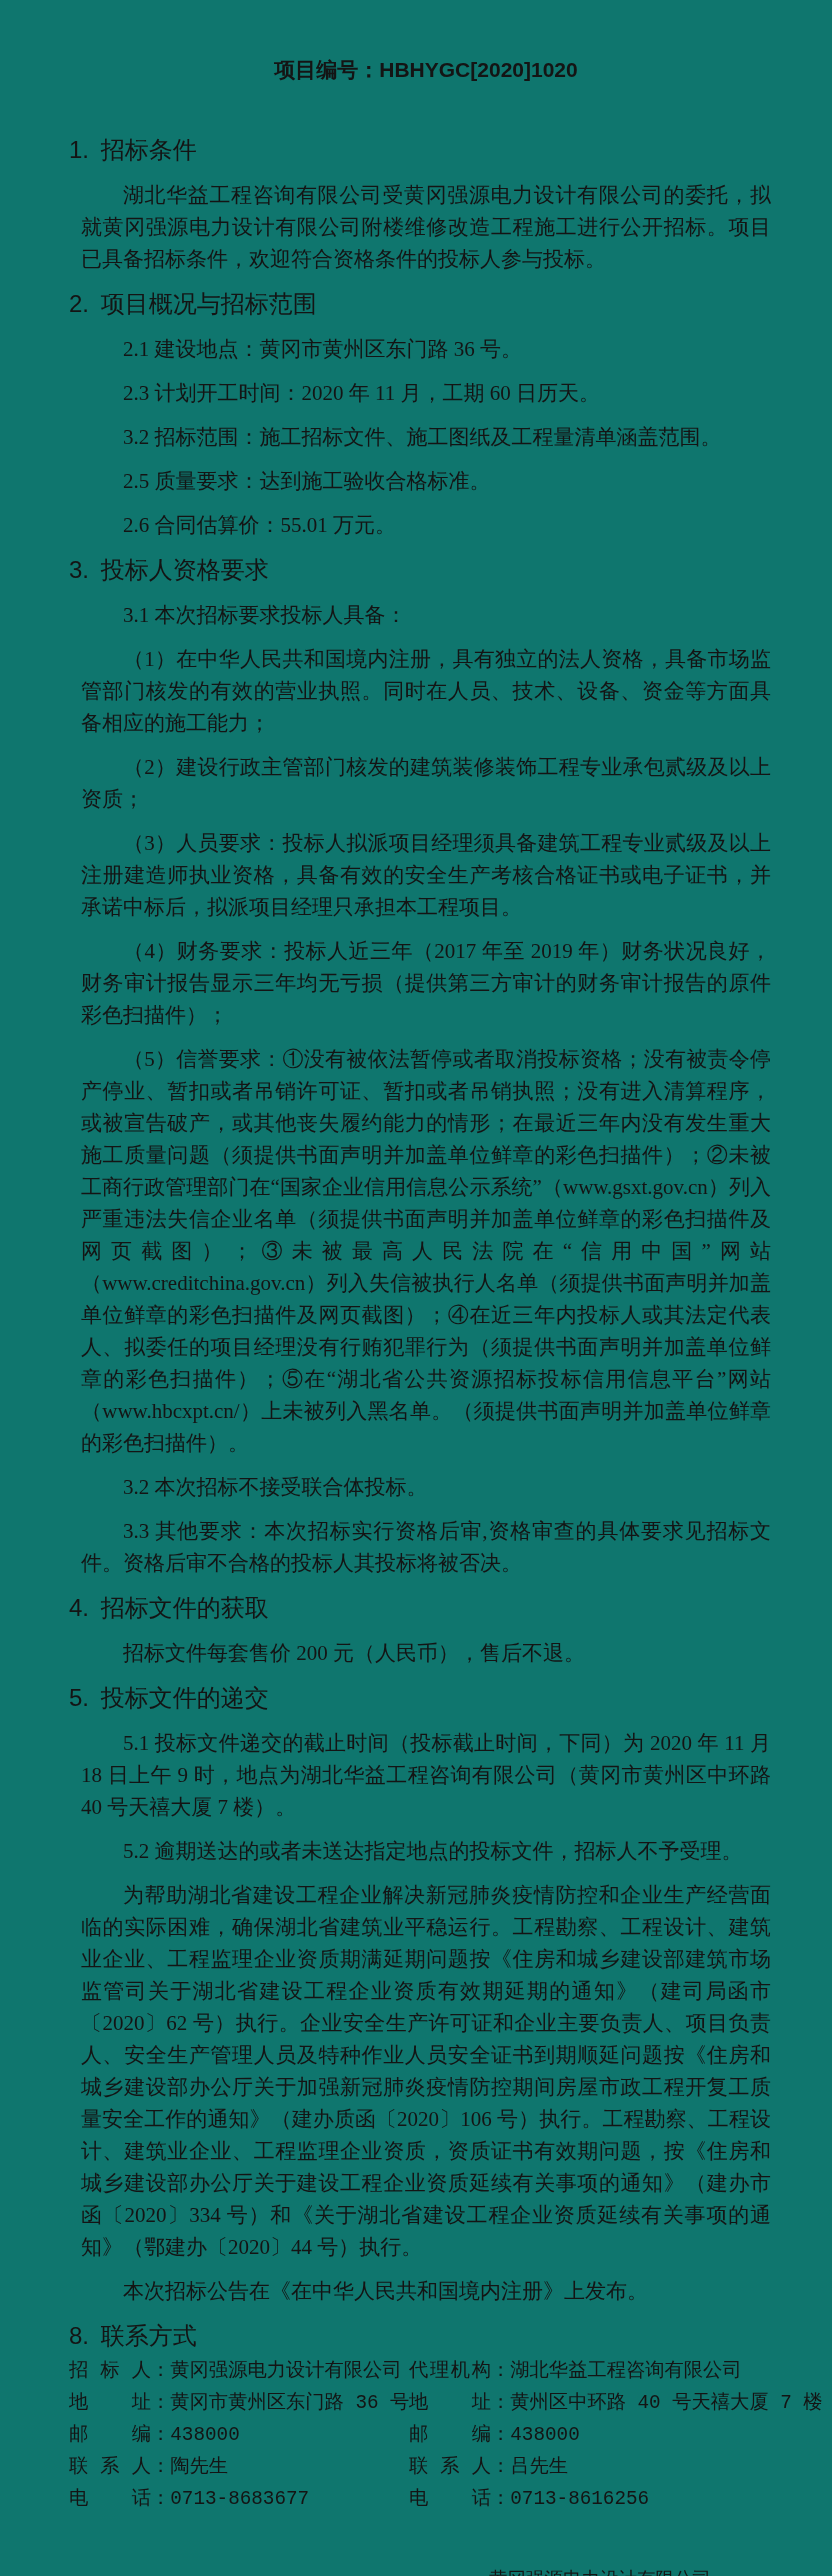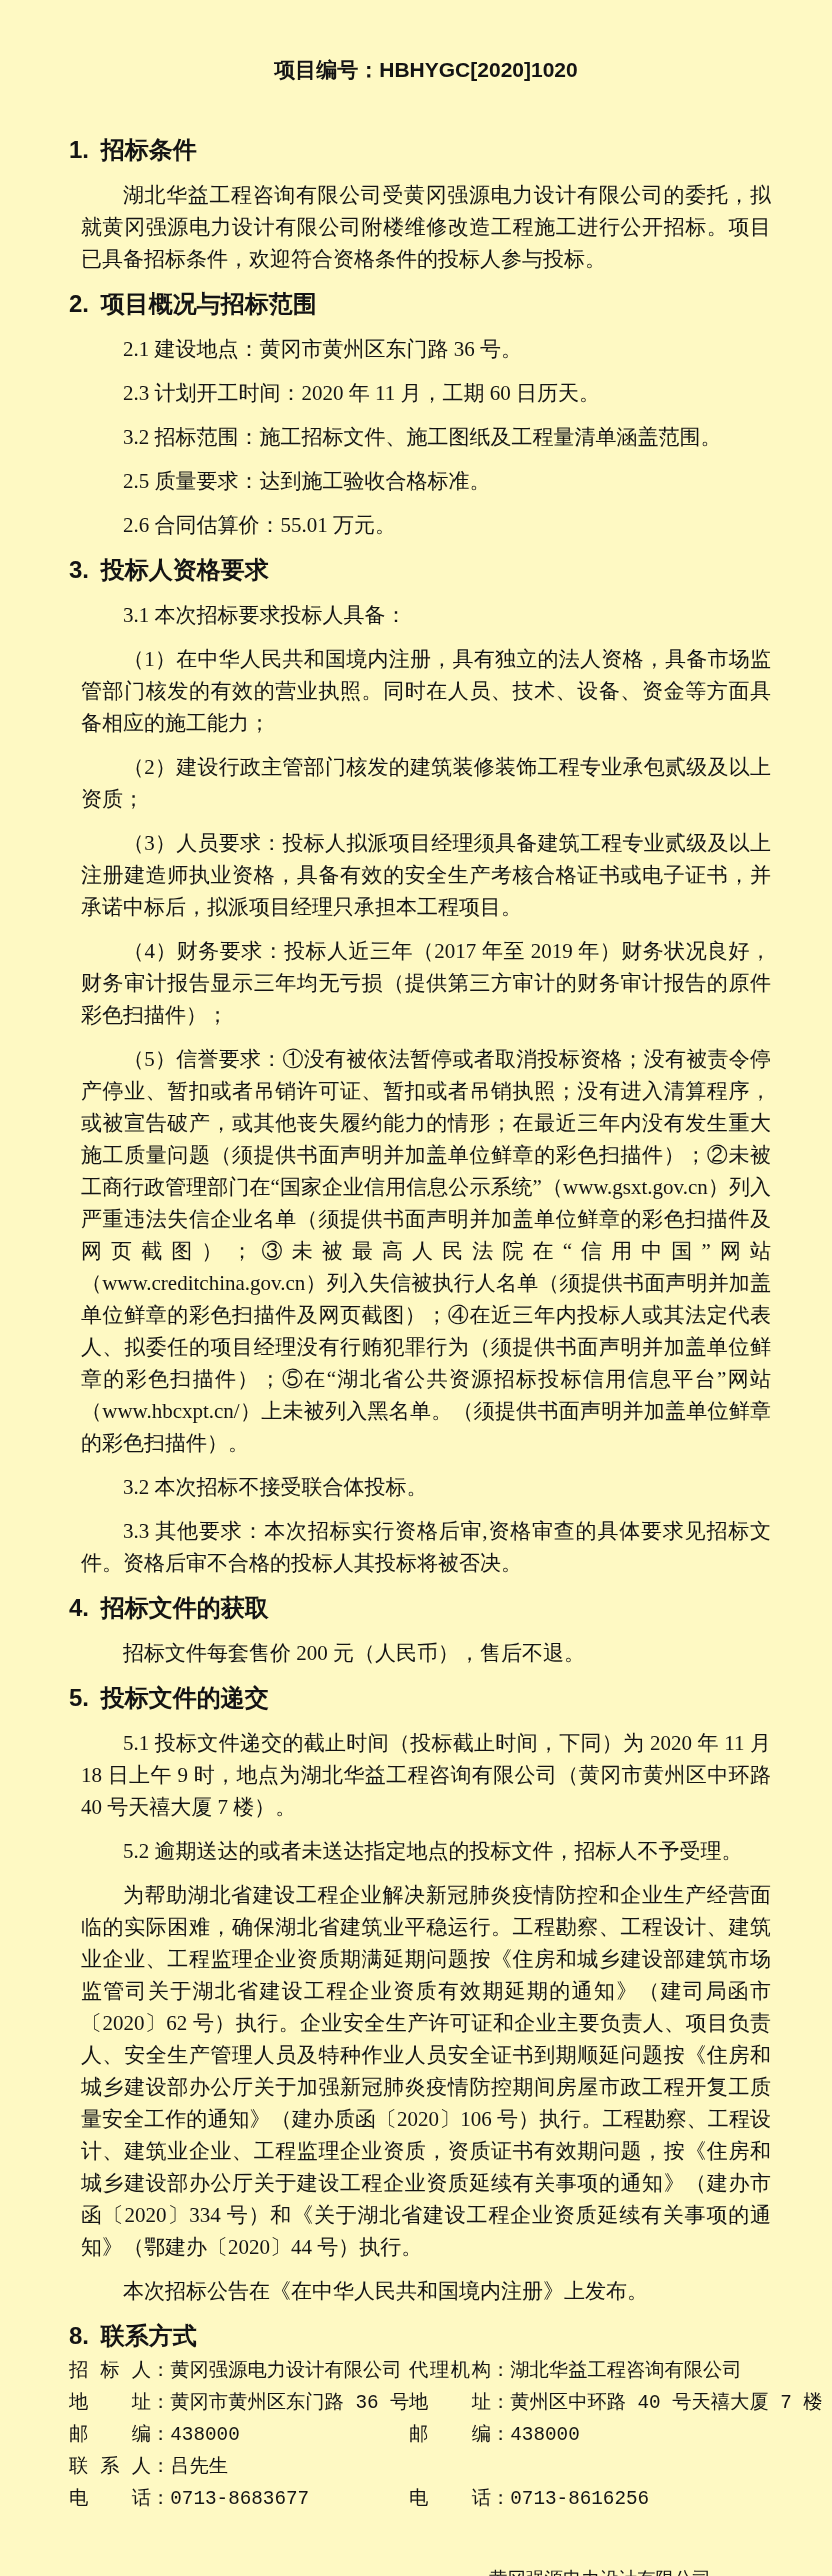--- a/index.html
+++ b/index.html
@@ -9,7 +9,7 @@
     height: 2576px;
     box-sizing: border-box;
     margin: 0 auto;
-    background: #fef9c3;
+    background: #0f766e;
     padding: 54px 49px 0 69px;
     overflow: hidden;
     font-family: "Liberation Serif", "DejaVu Serif", serif;

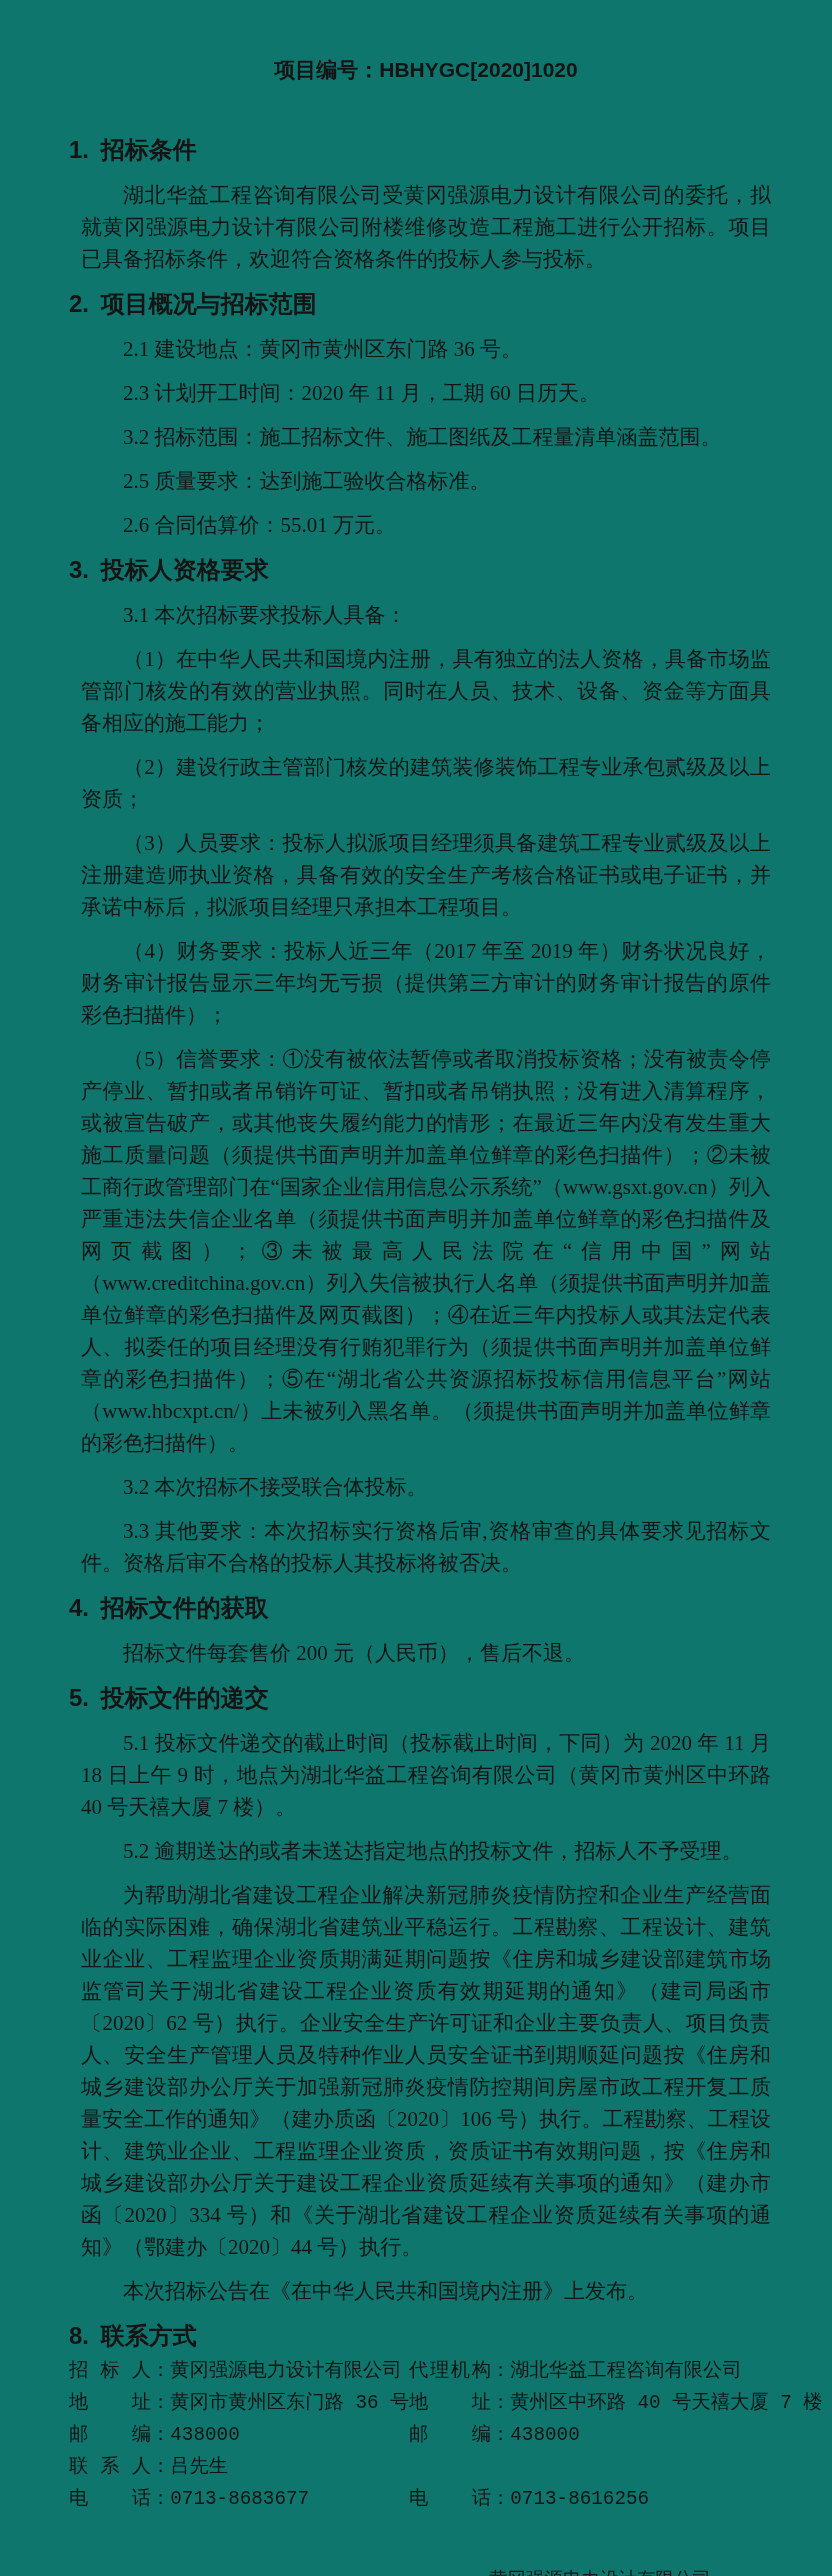--- a/index.html
+++ b/index.html
@@ -27,7 +27,7 @@
   }
   .sec-heading {
     font-family: "Liberation Sans", "DejaVu Sans", sans-serif;
-    font-weight: 700;
+    font-weight: 400;
     font-size: 24px;
     line-height: 34px;
     margin: 0;

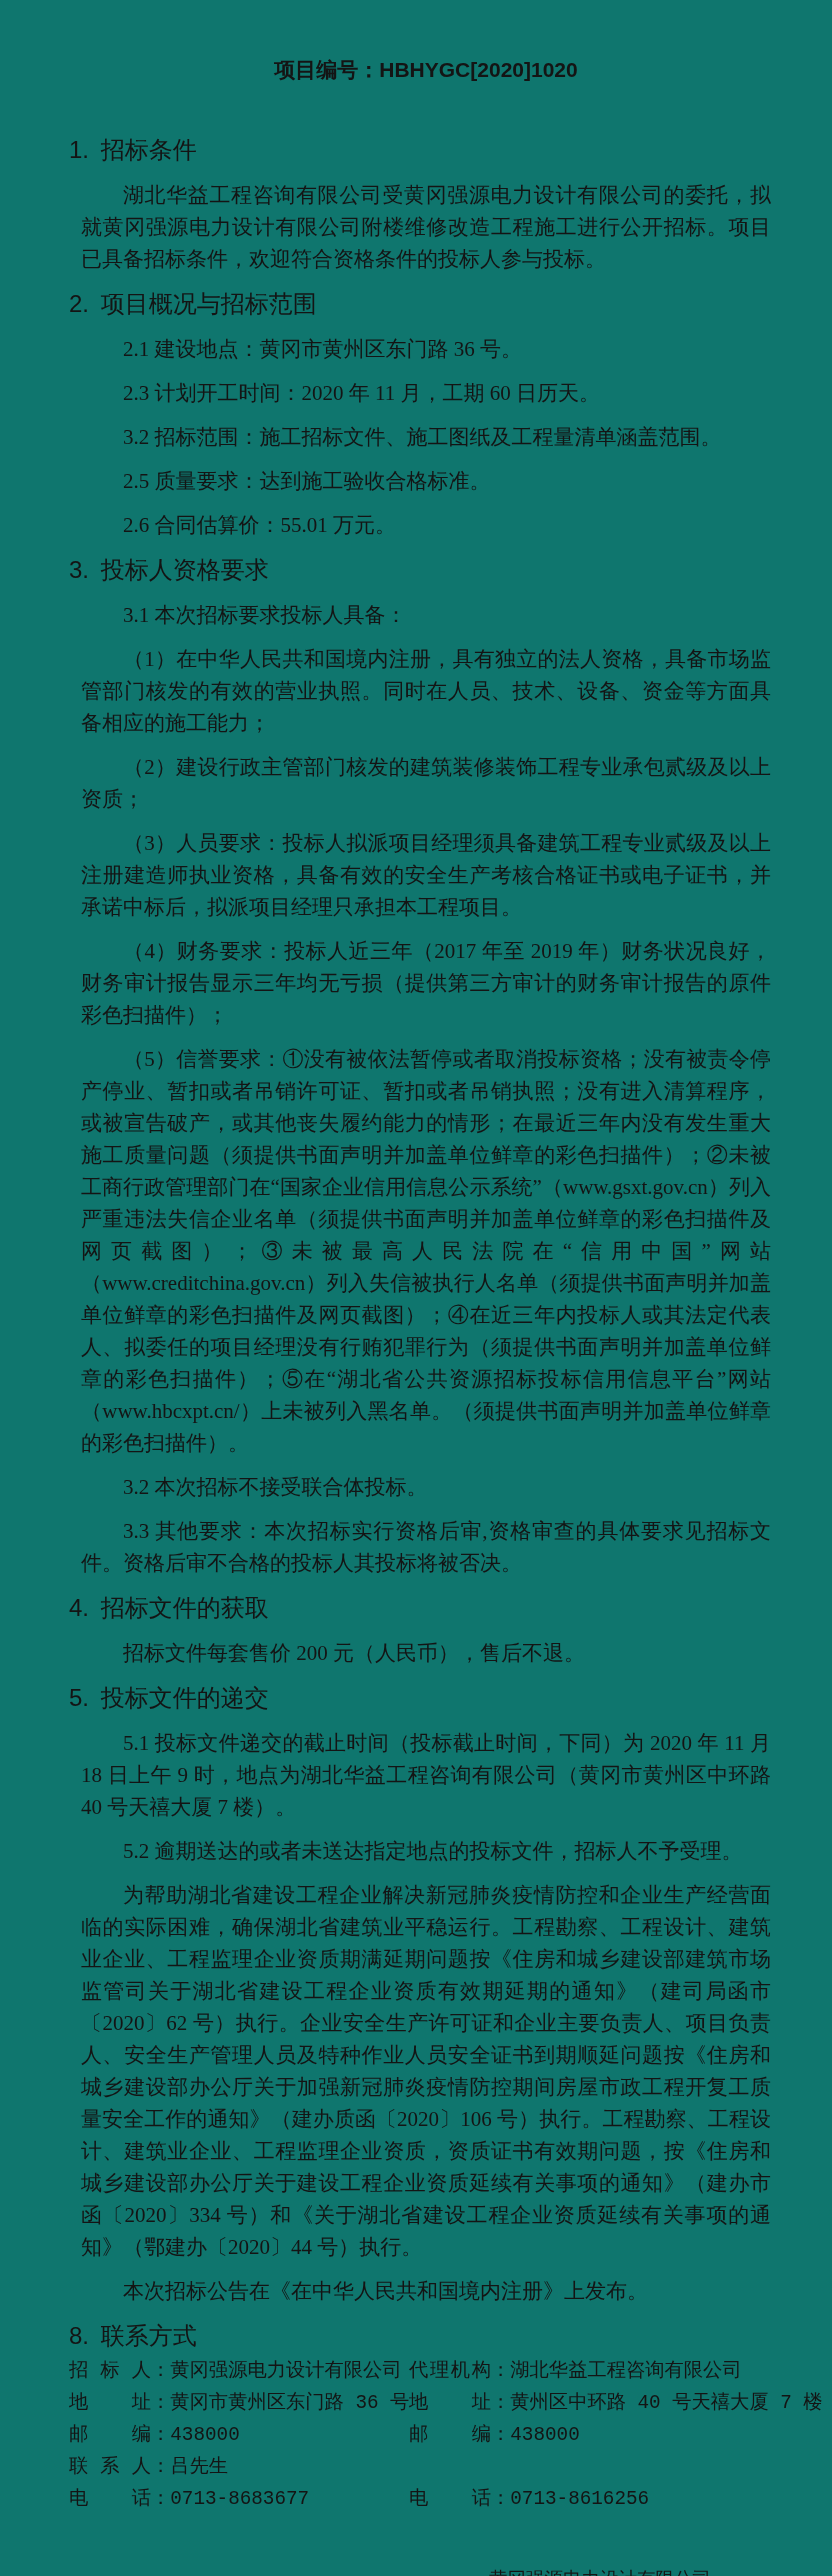--- a/index.html
+++ b/index.html
@@ -103,6 +103,7 @@
           <div class="contact-cell right"><span class="clabel">邮编</span><span class="colon">：</span><span class="cvalue">438000</span></div>
         </div>
         <div class="contact-row">
+          <div class="contact-cell left"><span class="clabel">联系人</span><span class="colon">：</span><span class="cvalue">陶先生</span></div>
           <div class="contact-cell right"><span class="clabel">联系人</span><span class="colon">：</span><span class="cvalue">吕先生</span></div>
         </div>
         <div class="contact-row">

